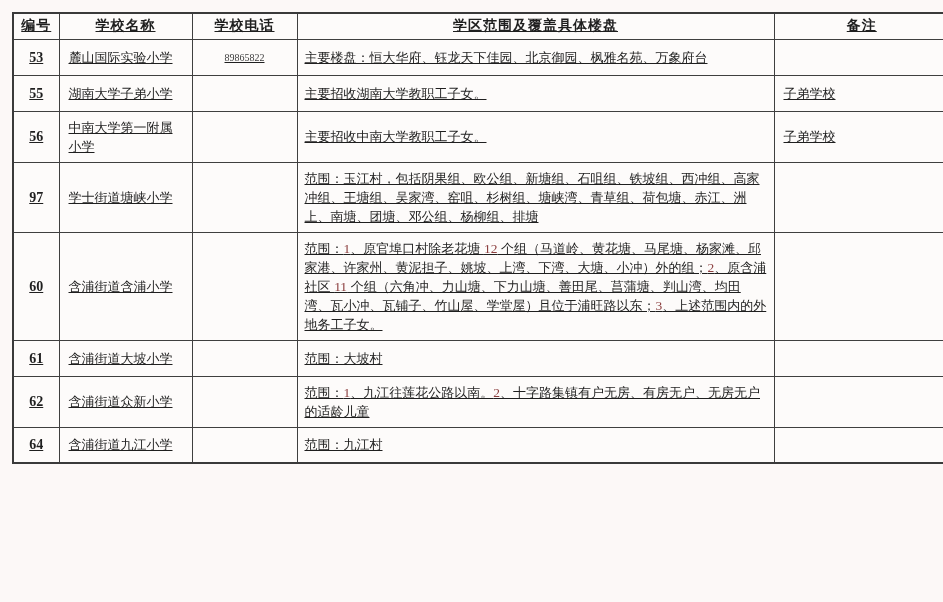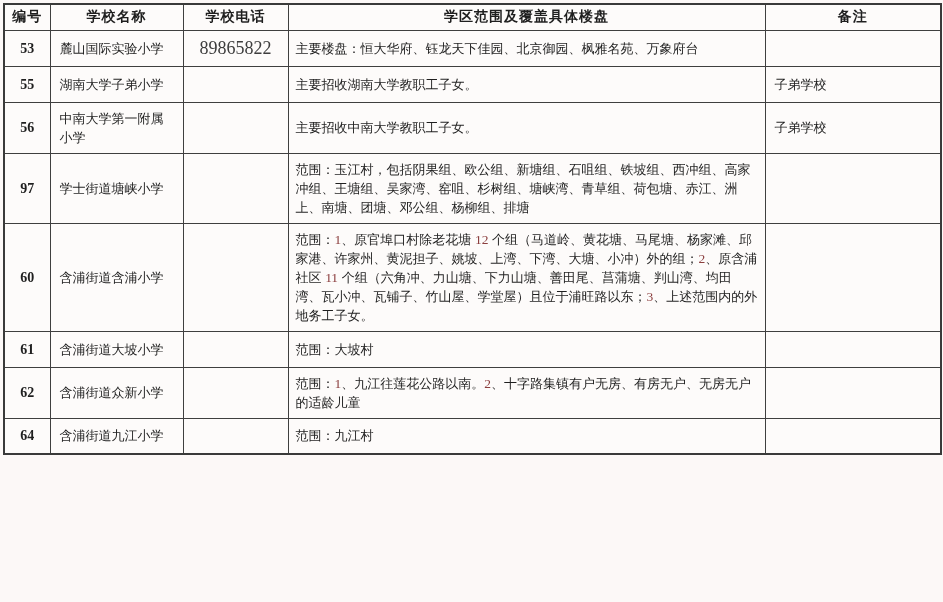--- a/index.html
+++ b/index.html
@@ -14,8 +14,9 @@
     width: 943px;
     height: 602px;
     box-sizing: border-box;
-    padding: 3px;
+    padding: 12px;
     background: #fcf8f7;
+    text-decoration: underline;
   }
   table.district-table {
     width: 937px;

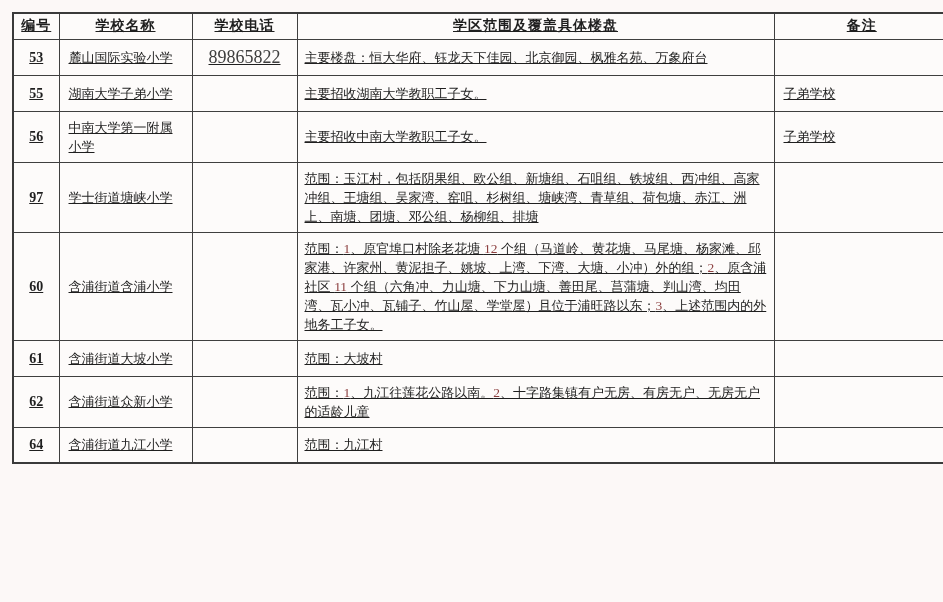--- a/index.html
+++ b/index.html
@@ -60,7 +60,7 @@
     text-align: center;
     font-family: "Liberation Serif", "DejaVu Serif", serif;
     color: #3d3d3d;
-    font-size: 18px;
+    font-size: 10px;
   }
   td.cell-district-range {
     text-align: left;

